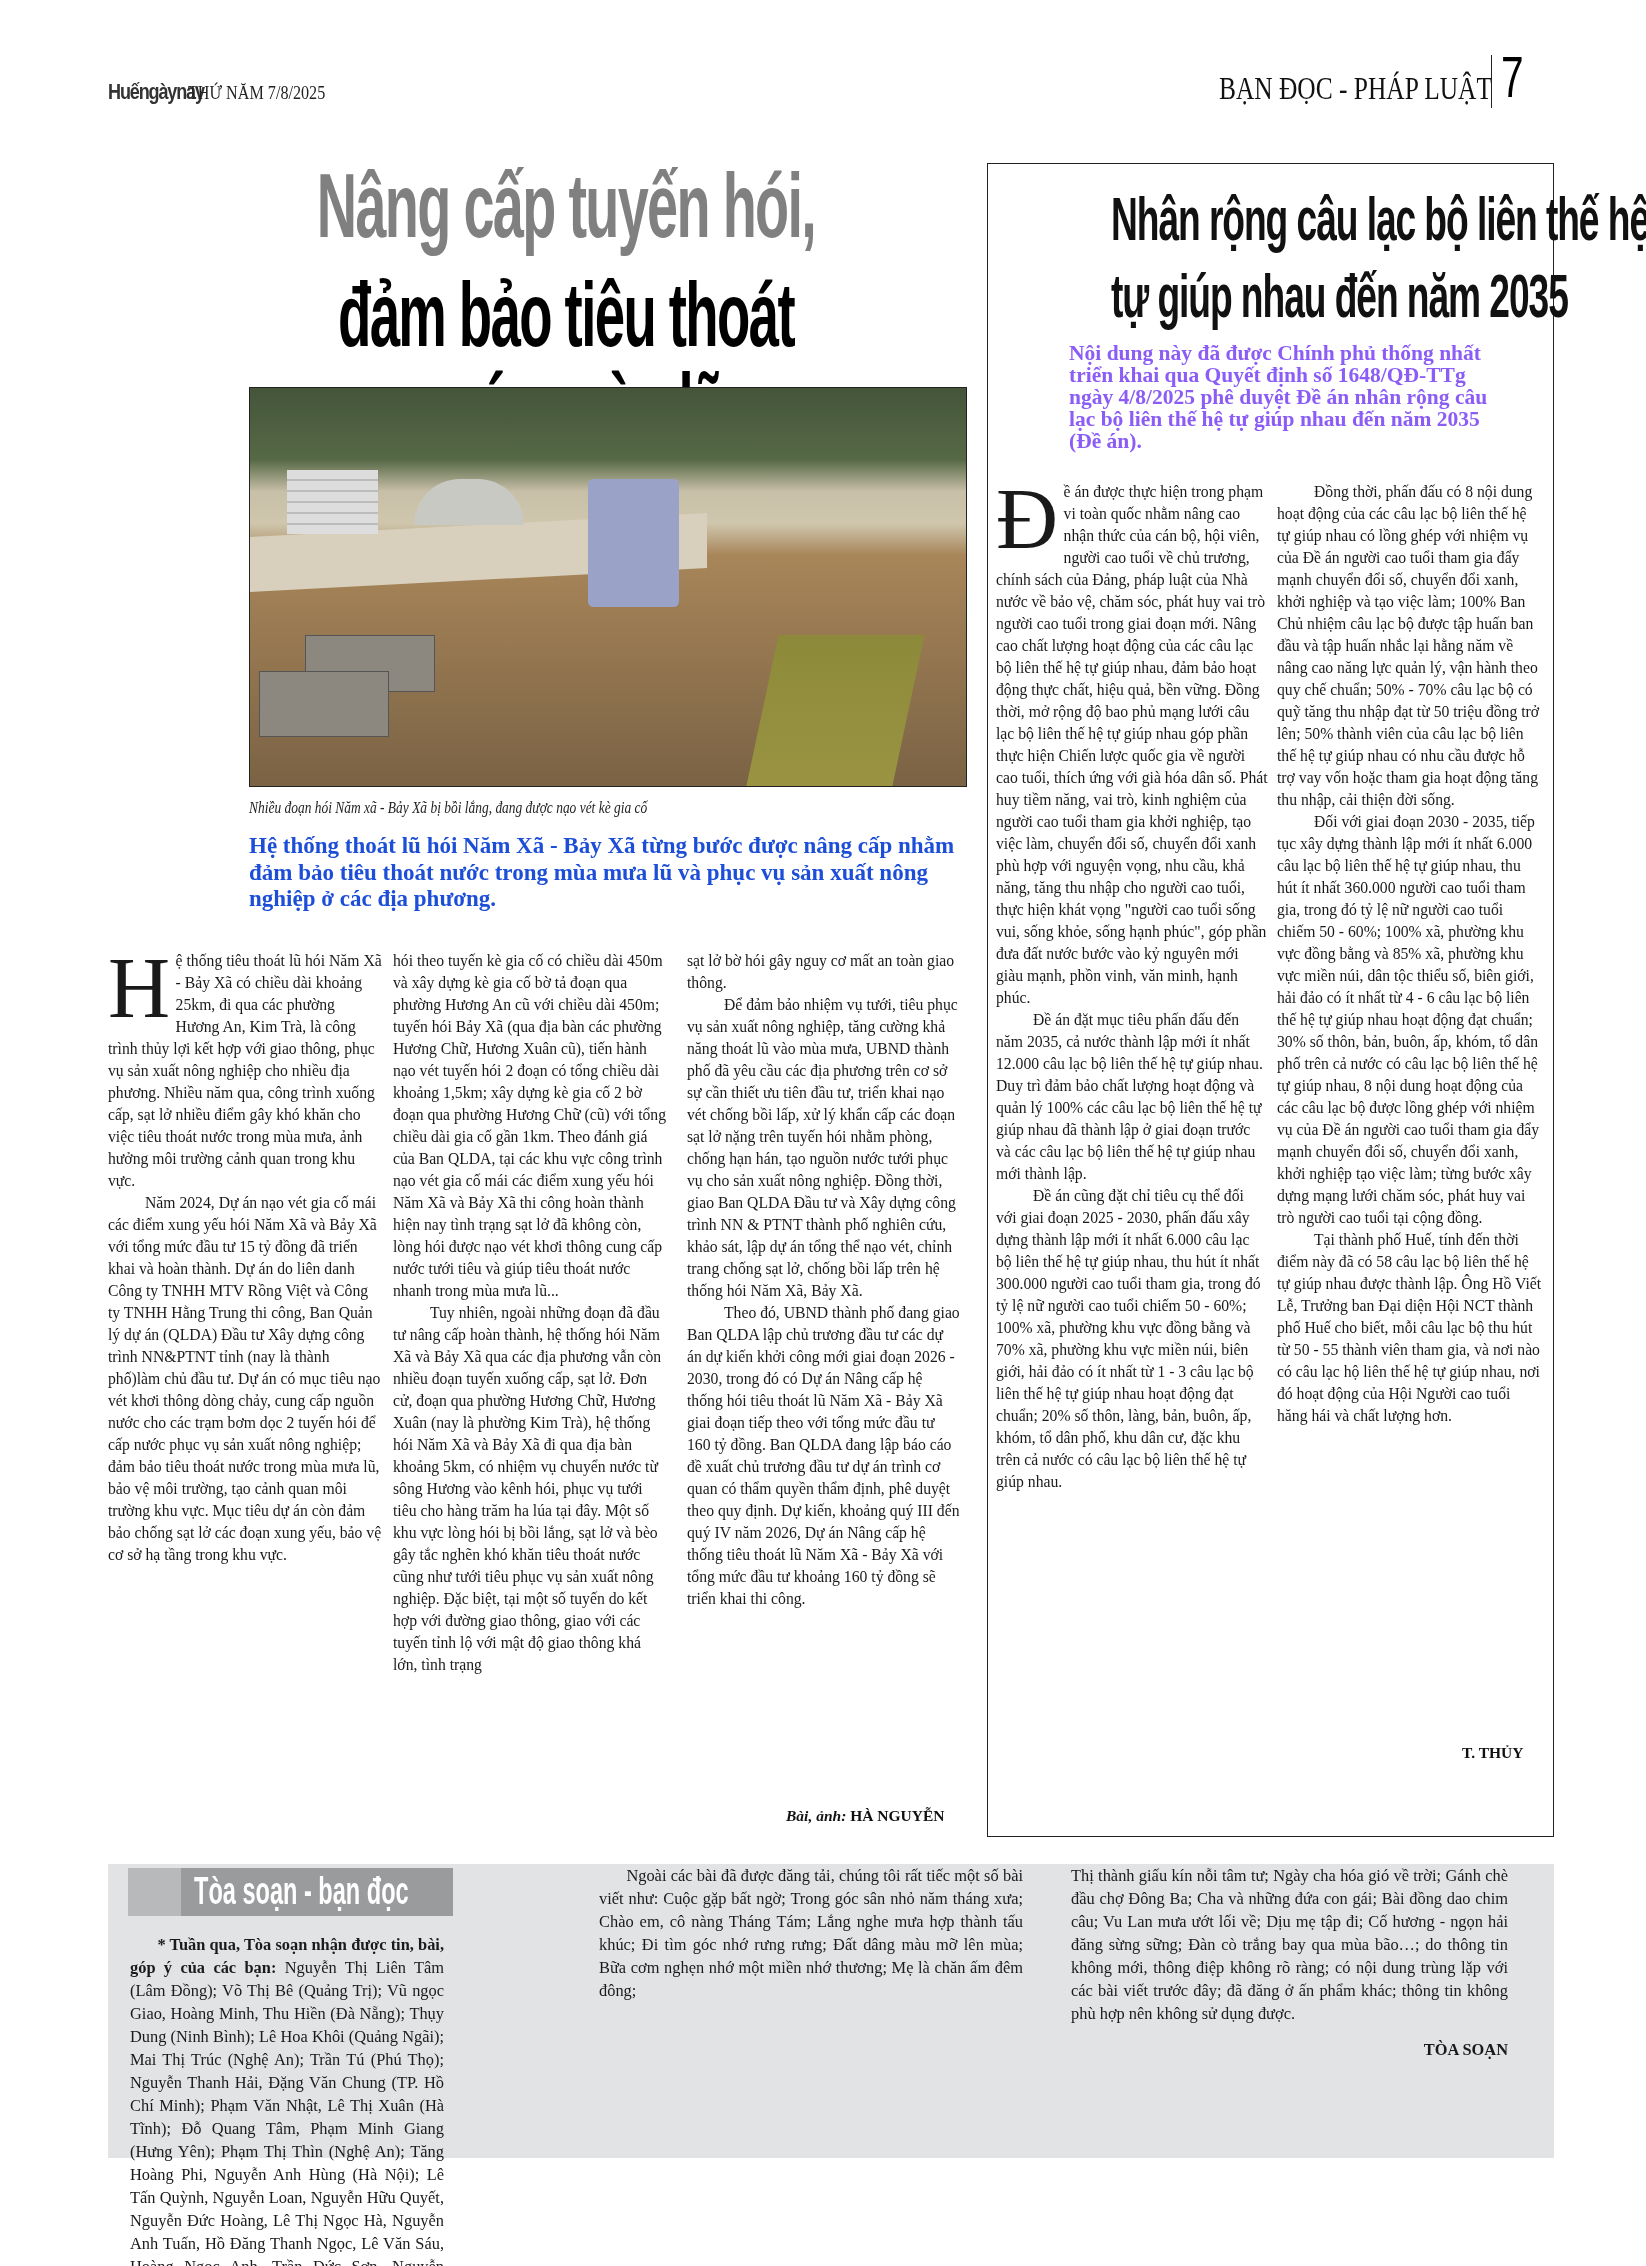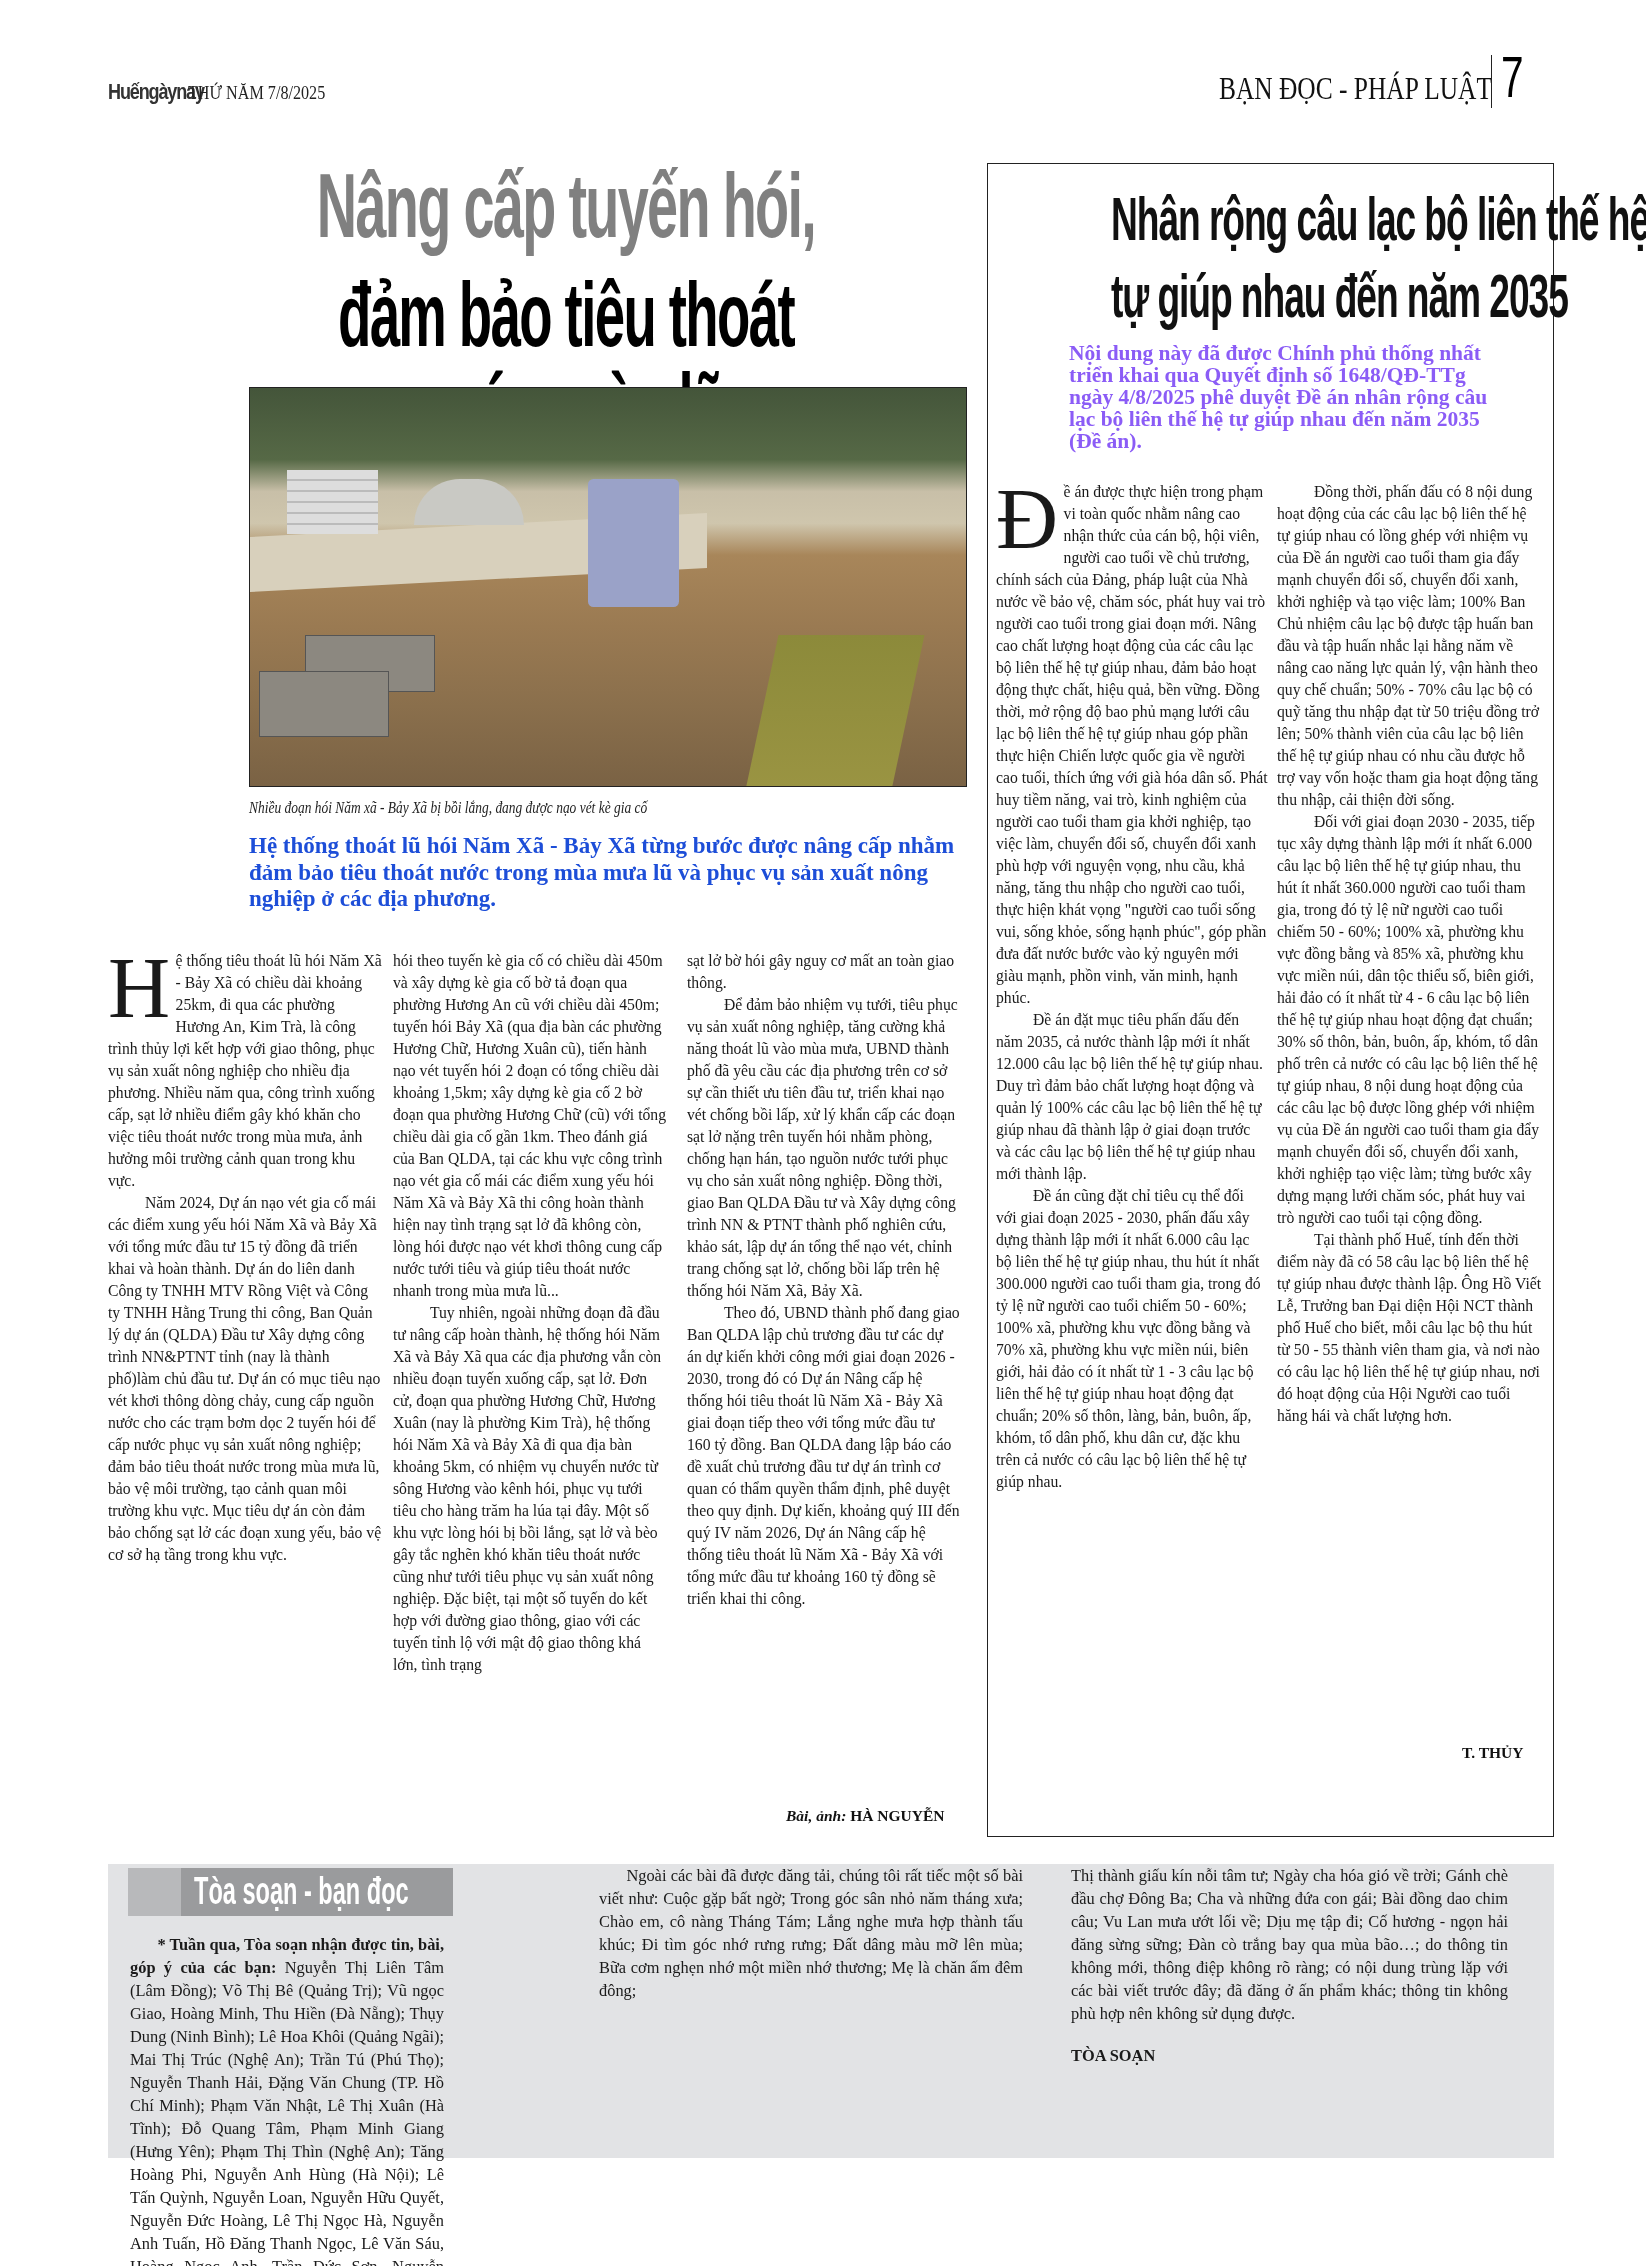--- a/index.html
+++ b/index.html
@@ -58,7 +58,7 @@
   .p1{left:130px;top:1933px;width:314px;}
   .p2{left:599px;top:1864px;width:424px;}
   .p3{left:1071px;top:1864px;width:437px;}
-  .sign{font-weight:bold;margin-top:19px;}
+  .sign{text-align:right;font-weight:bold;margin-top:13px;}
 </style>
 </head>
 <body>

